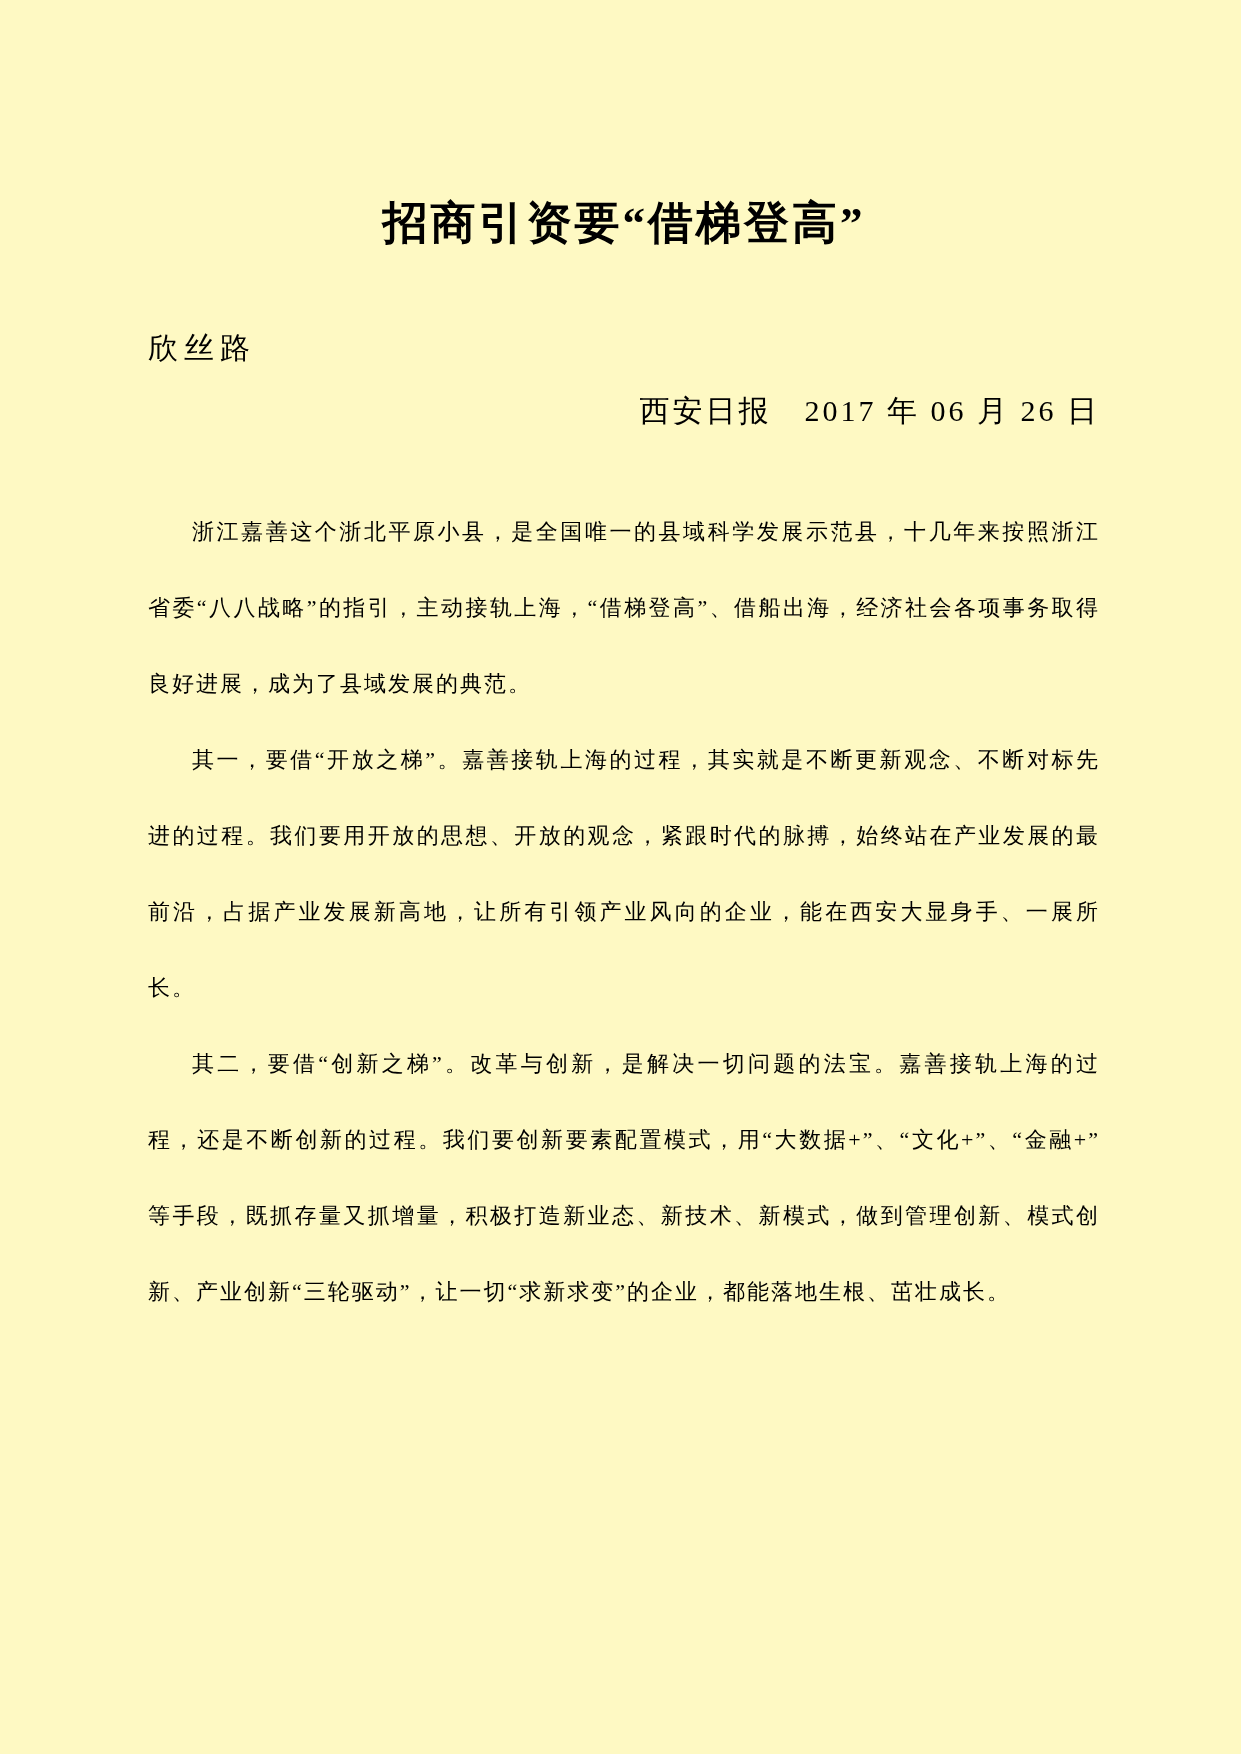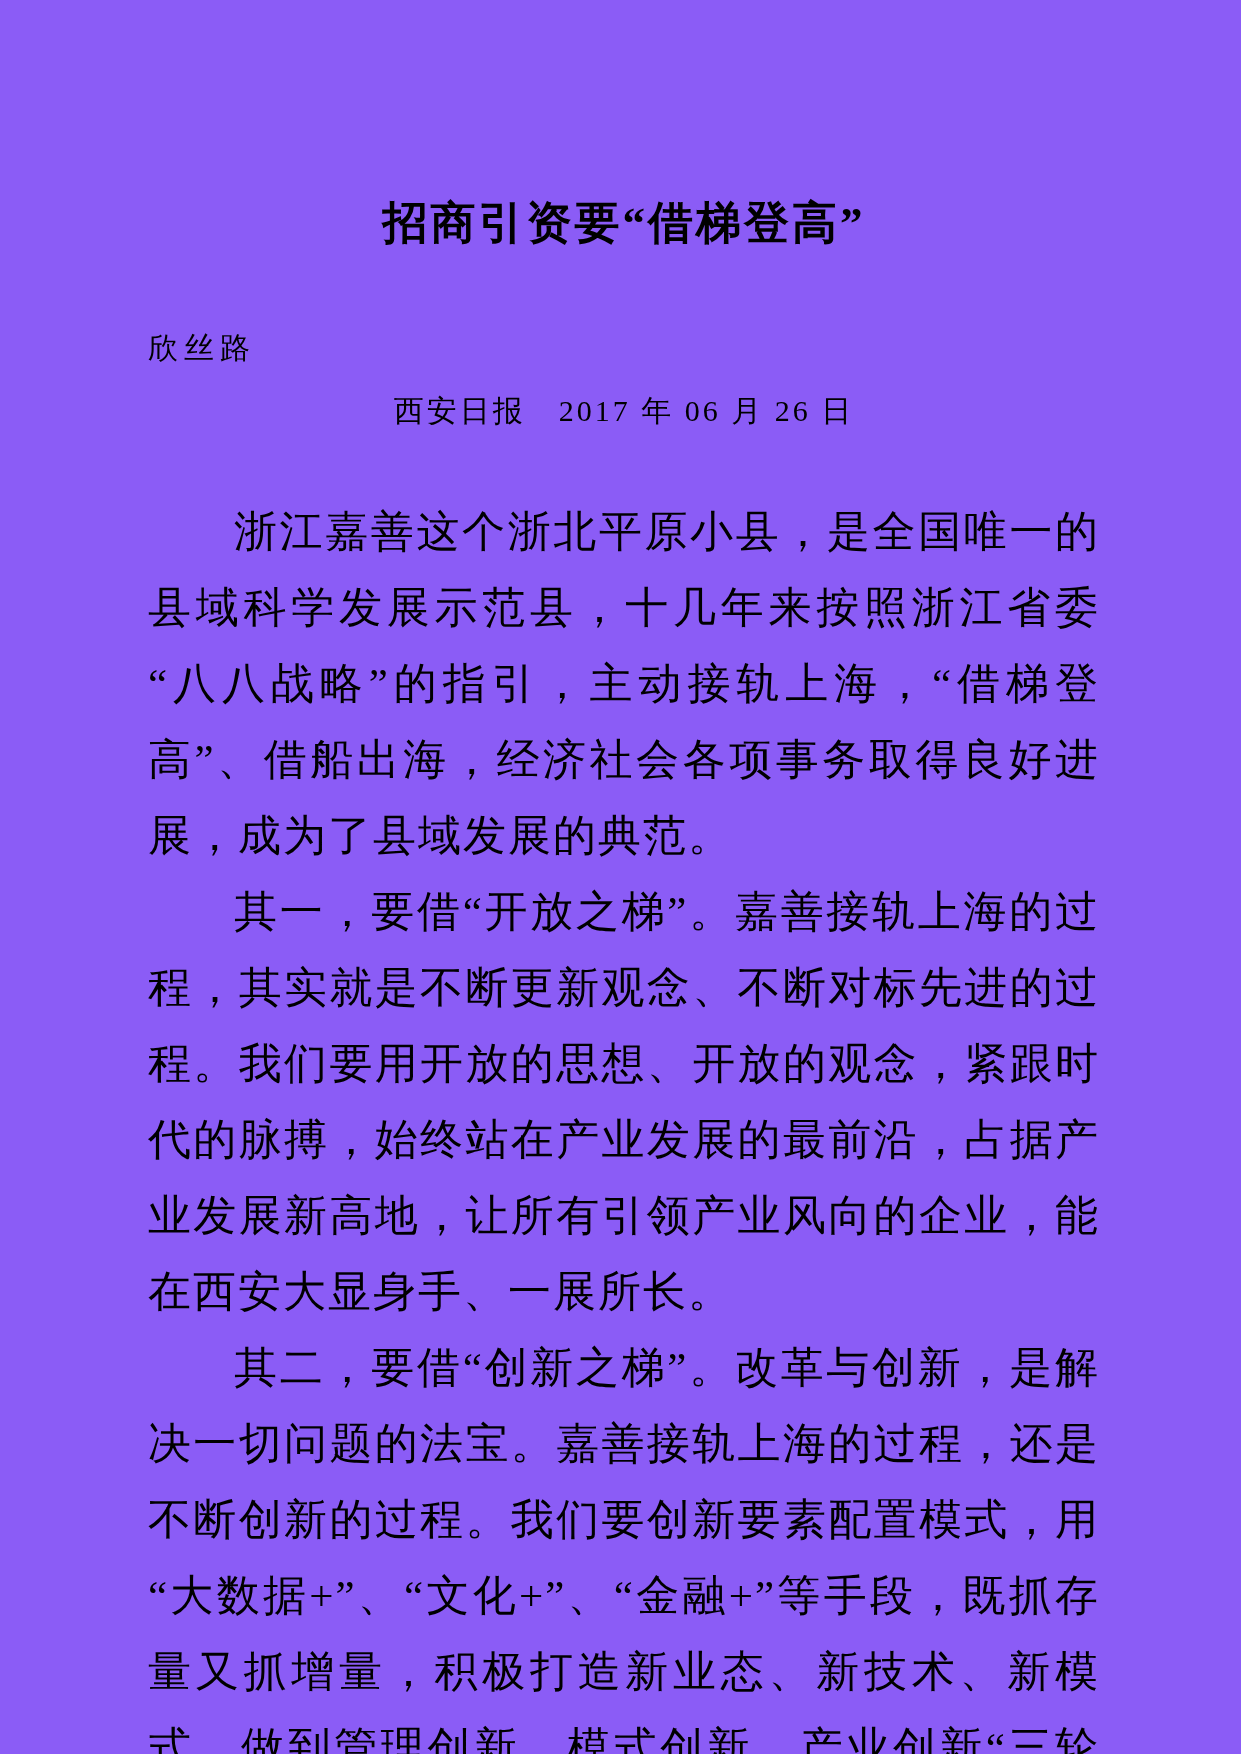--- a/index.html
+++ b/index.html
@@ -11,7 +11,7 @@
     position: relative;
     width: 1241px;
     height: 1754px;
-    background: #8b5cf6;
+    background: #fef9c3;
     color: #000000;
     font-family: "Liberation Serif", "DejaVu Serif", serif;
     overflow: hidden;

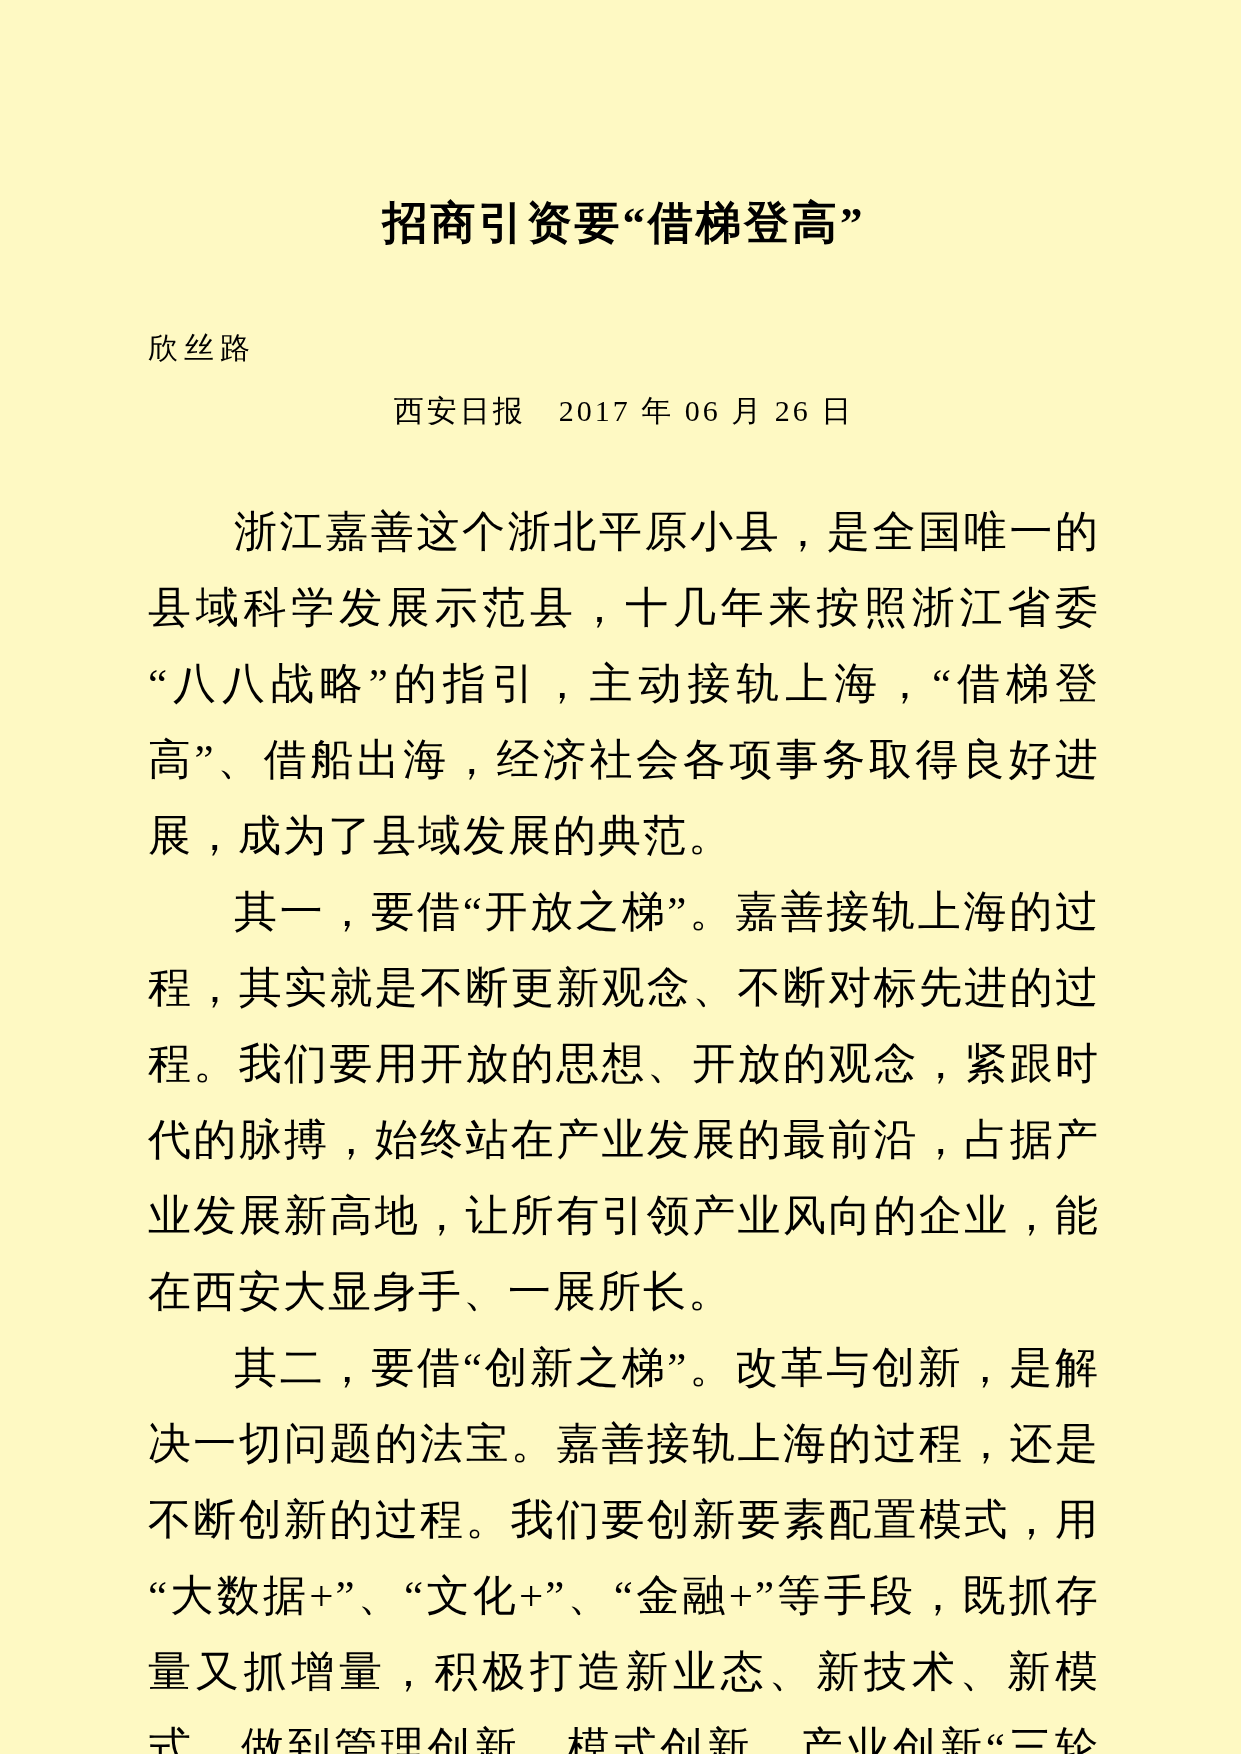--- a/index.html
+++ b/index.html
@@ -34,7 +34,7 @@
     margin: 0 0 22px 0;
   }
   .doc-source {
-    text-align: center;
+    text-align: right;
     font-size: 30px;
     font-weight: normal;
     letter-spacing: 3px;

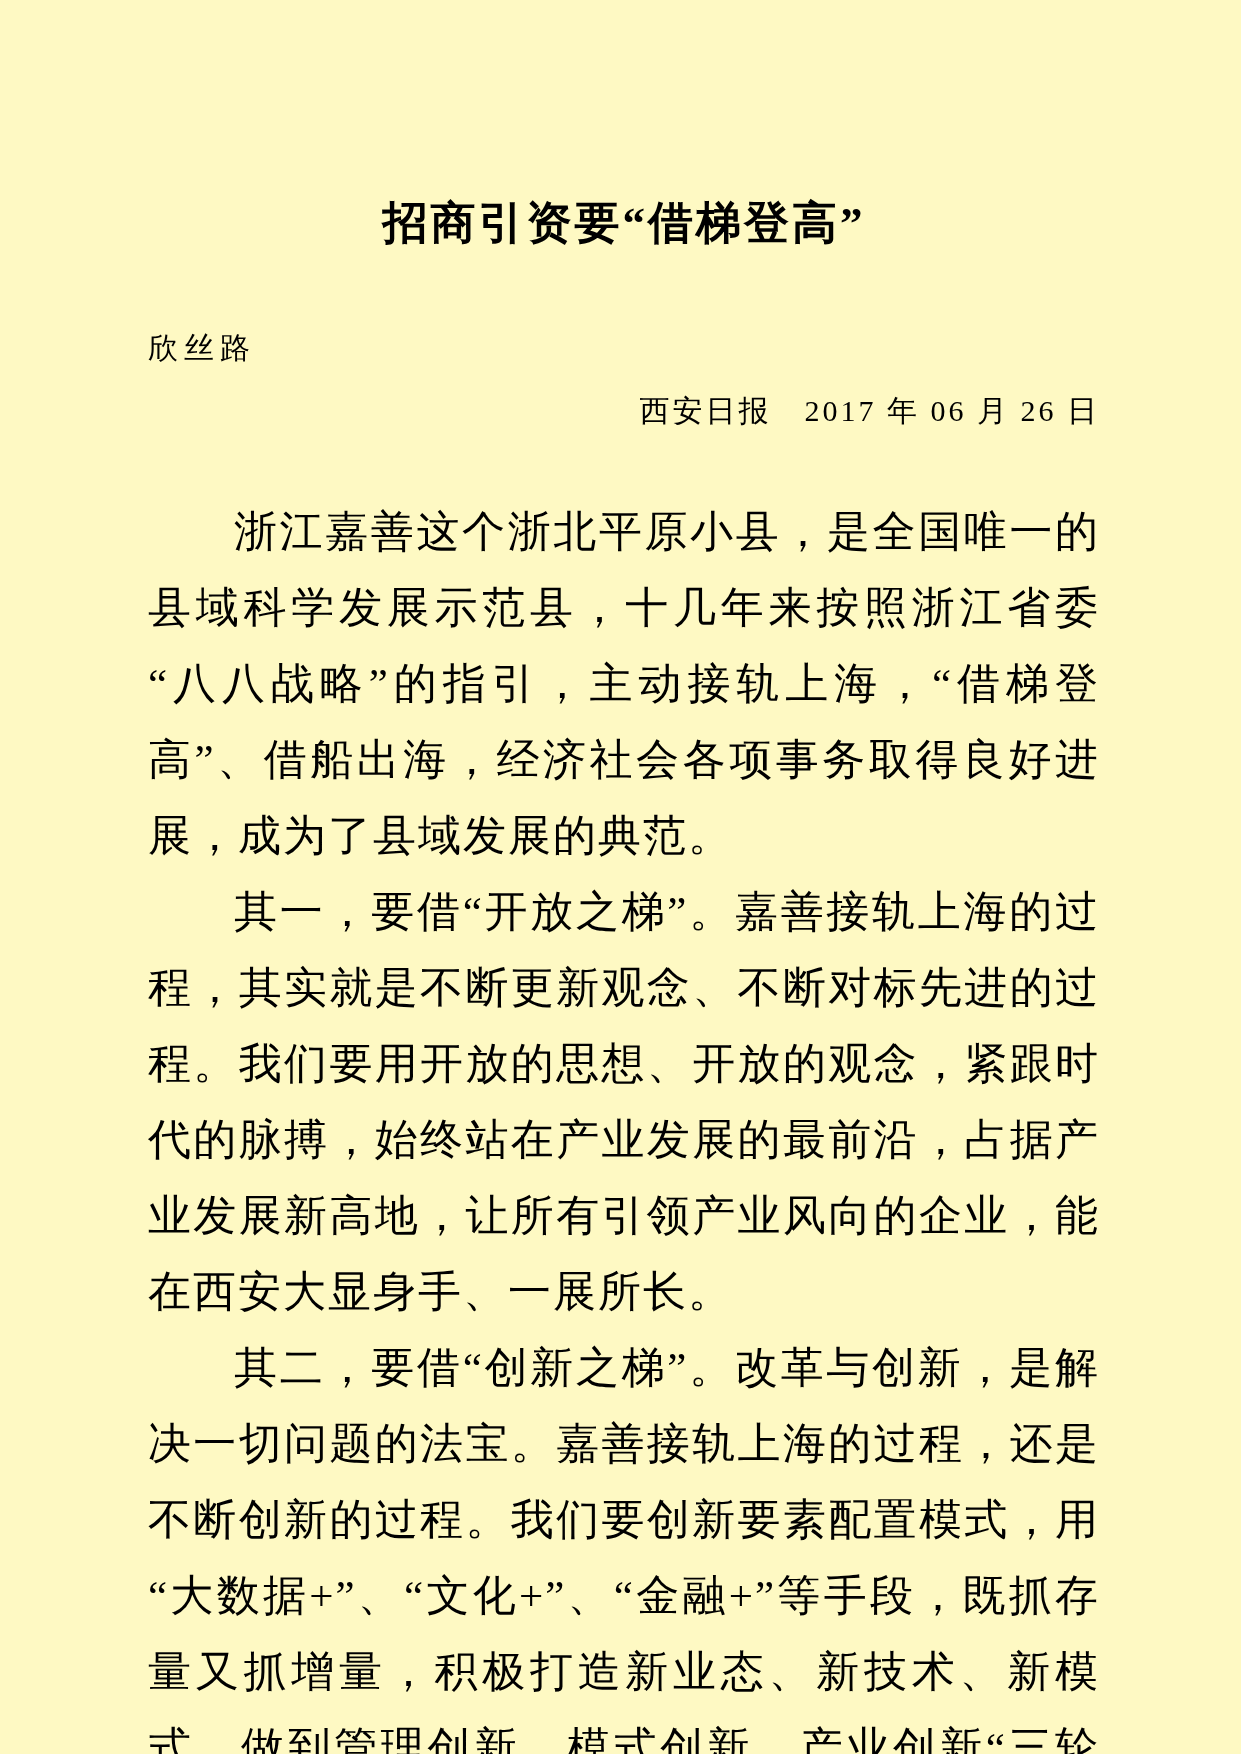--- a/index.html
+++ b/index.html
@@ -41,7 +41,7 @@
     margin: 0 0 62px 0;
   }
   .doc-body p {
-    font-size: 43px;
+    font-size: 22px;
     line-height: 76px;
     letter-spacing: 2px;
     text-align: justify;

